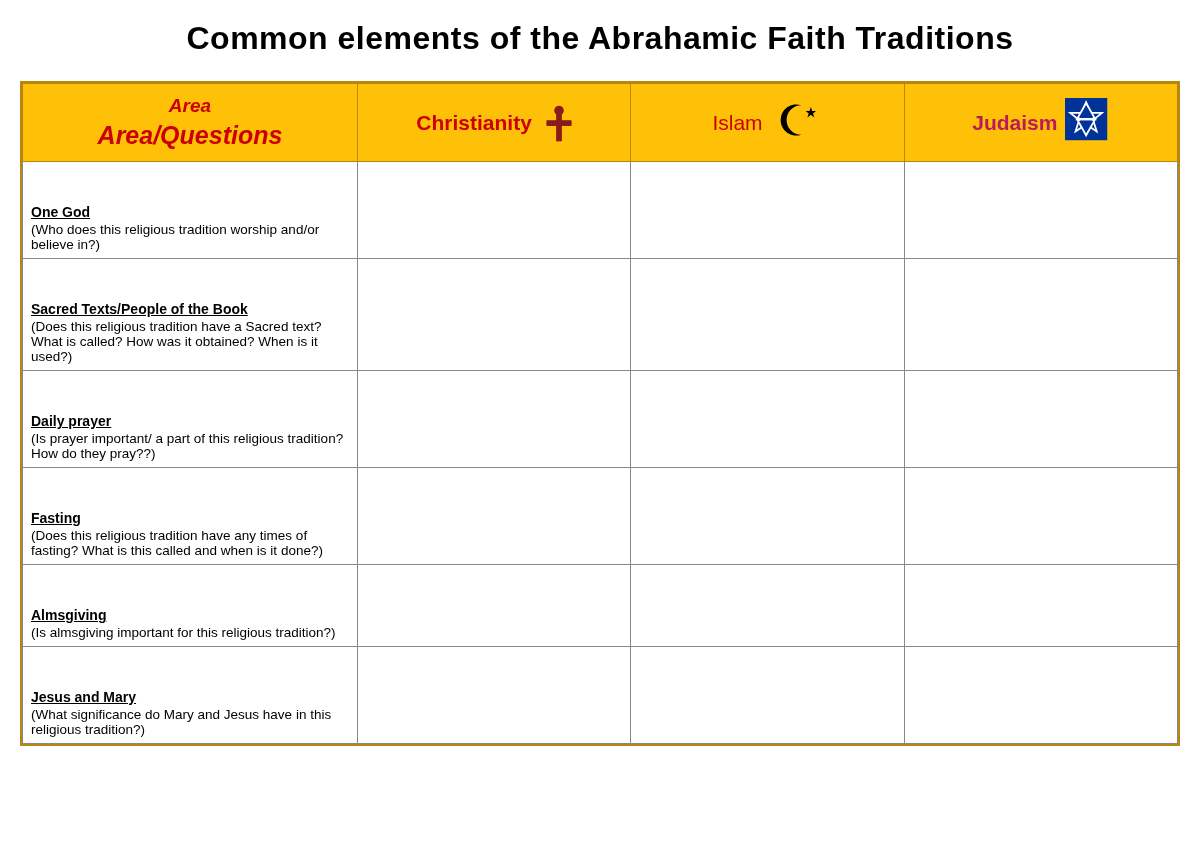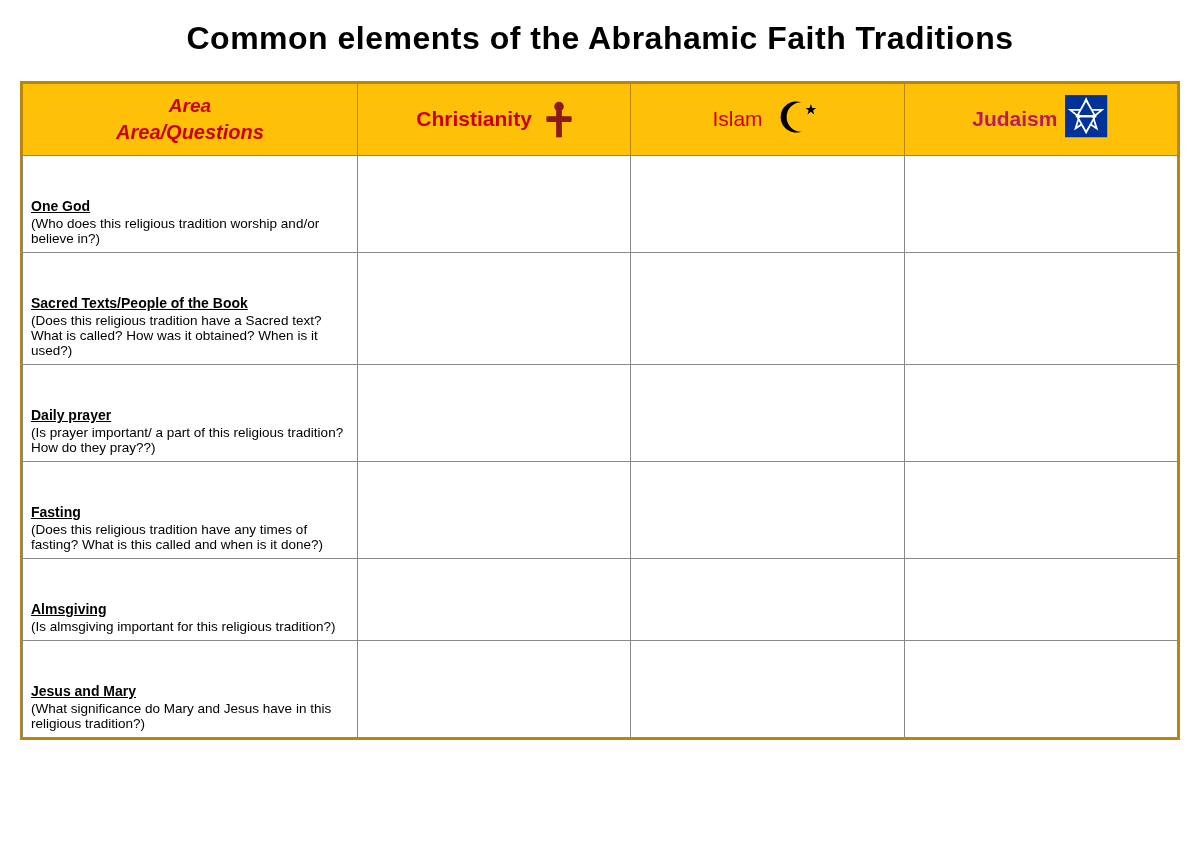--- a/index.html
+++ b/index.html
@@ -118,7 +118,7 @@
         <th class="th-focus">
           <div style="line-height:1.3;">
             <span style="display:block;font-size:19px;font-weight:900;color:#cc0000;font-style:italic;">Area</span>
-            <span style="display:block;font-size:20px;font-weight:900;color:#cc0000;font-style:italic;">Area/Questions</span>
+            <span style="display:block;font-size:25px;font-weight:900;color:#cc0000;font-style:italic;">Area/Questions</span>
           </div>
         </th>
         <th class="th-religion">

